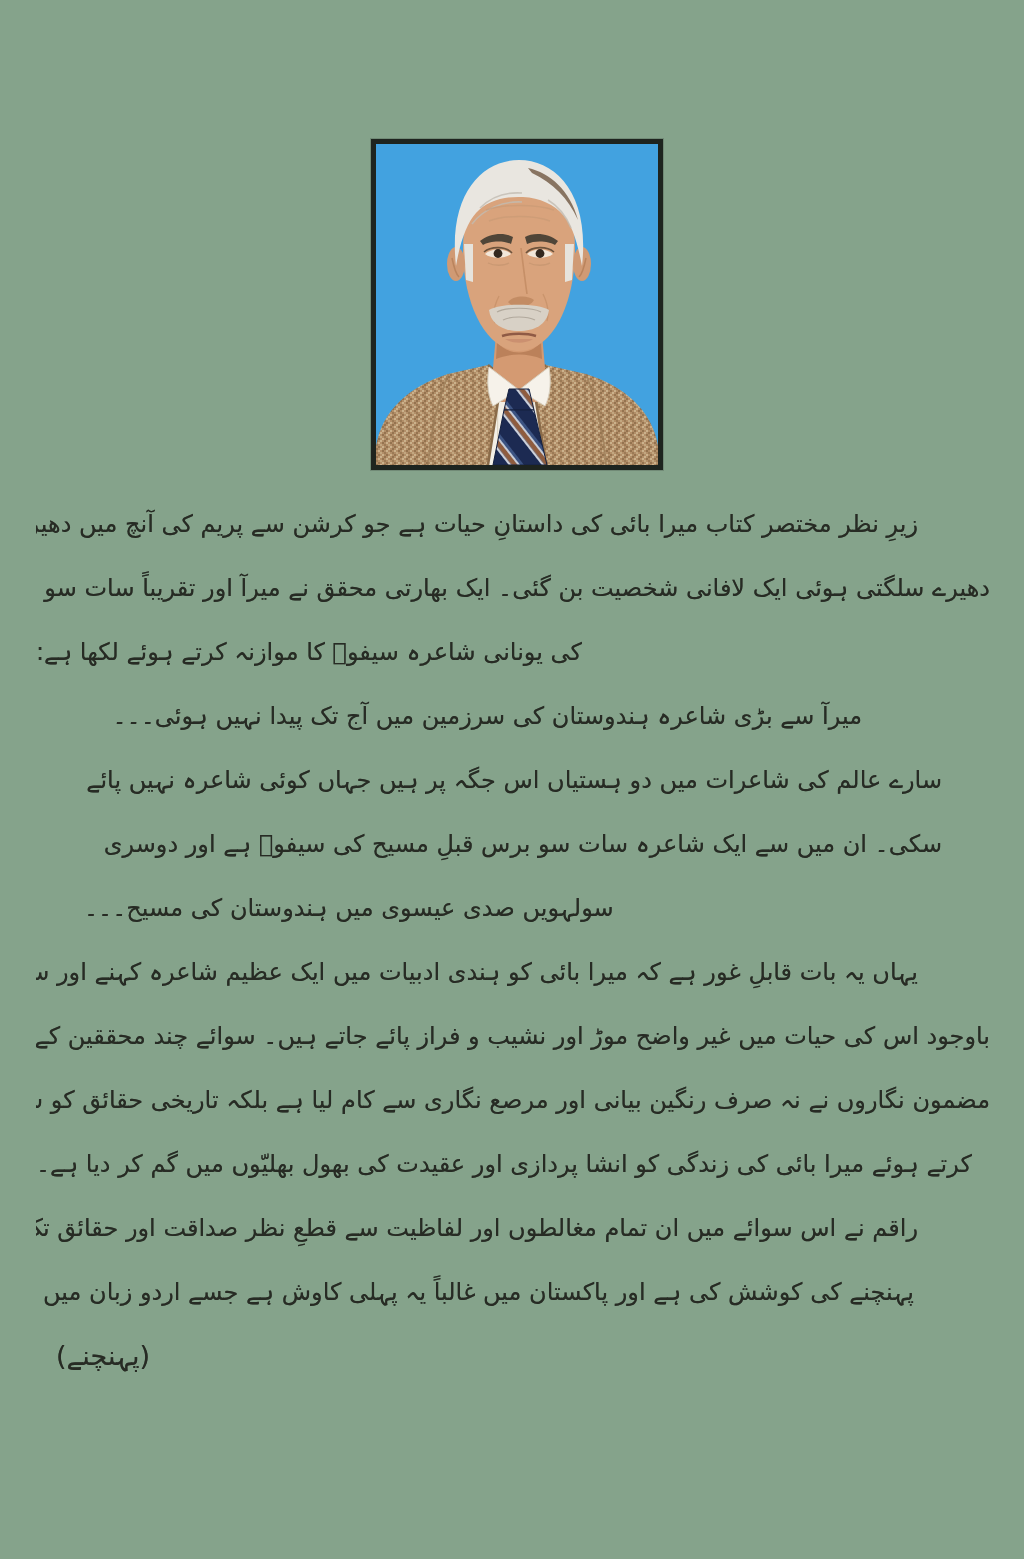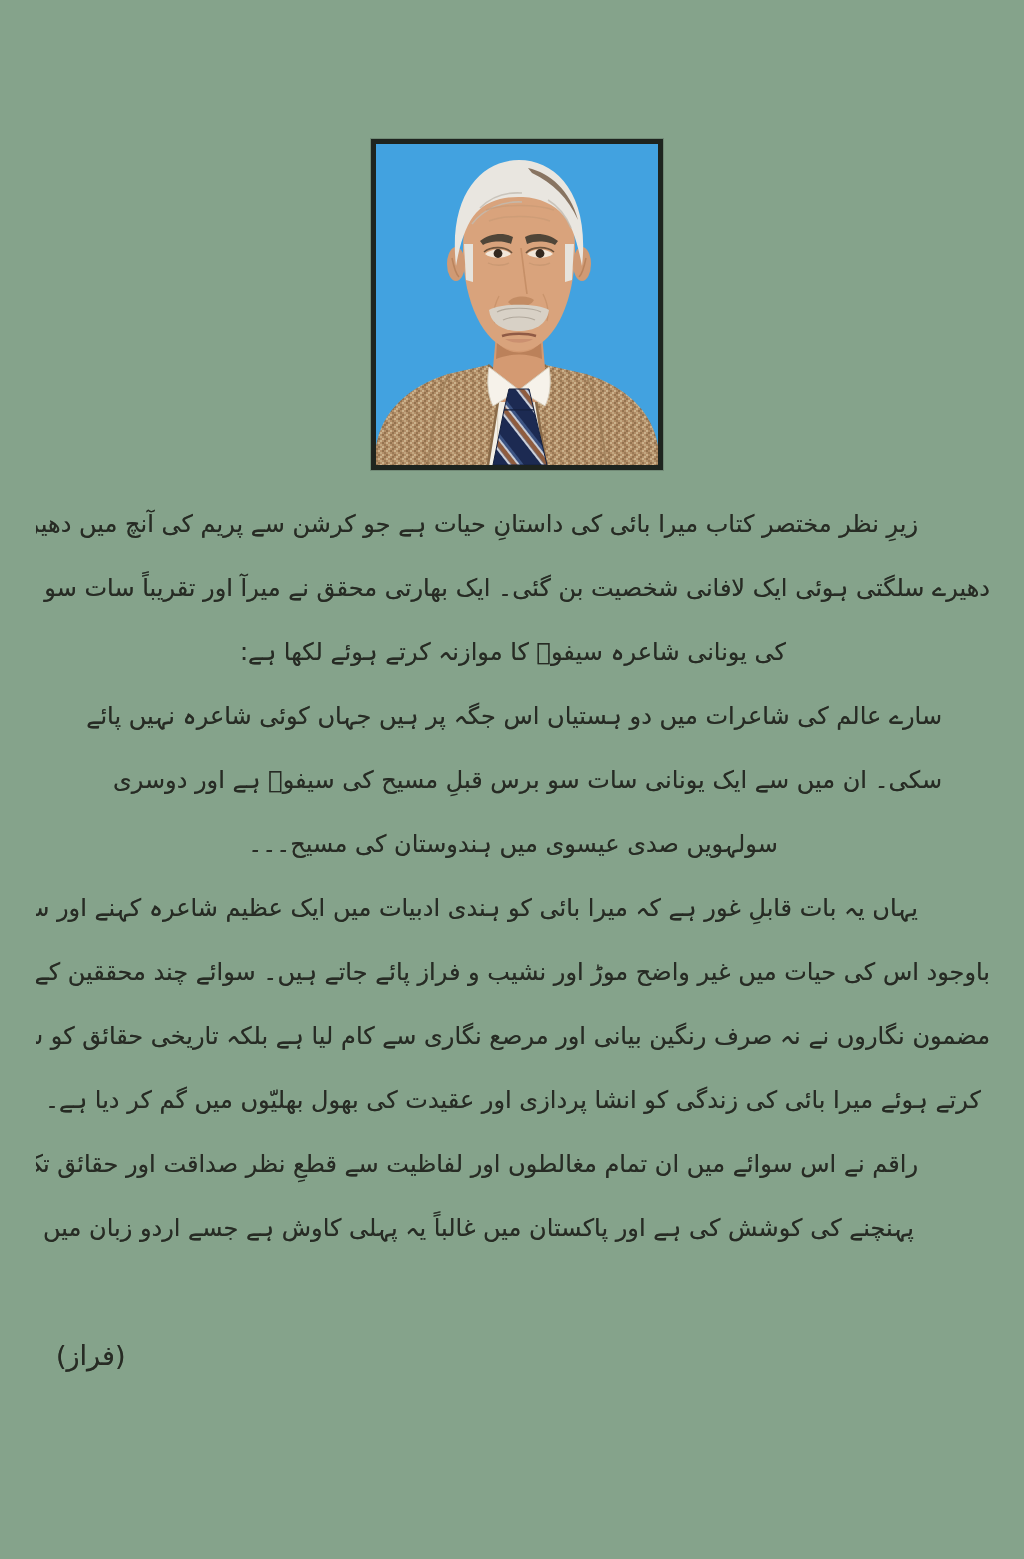--- a/index.html
+++ b/index.html
@@ -40,7 +40,7 @@
   .indent{padding-right:72px;}
   .quote{padding-right:48px;padding-left:48px;}
   .quote.indent{padding-right:128px;}
-  .center{text-align:center;}
+  .center{text-align:left;}
   .inset{padding-right:76px;}
   .signature{
     position:absolute;left:56px;top:1326px;

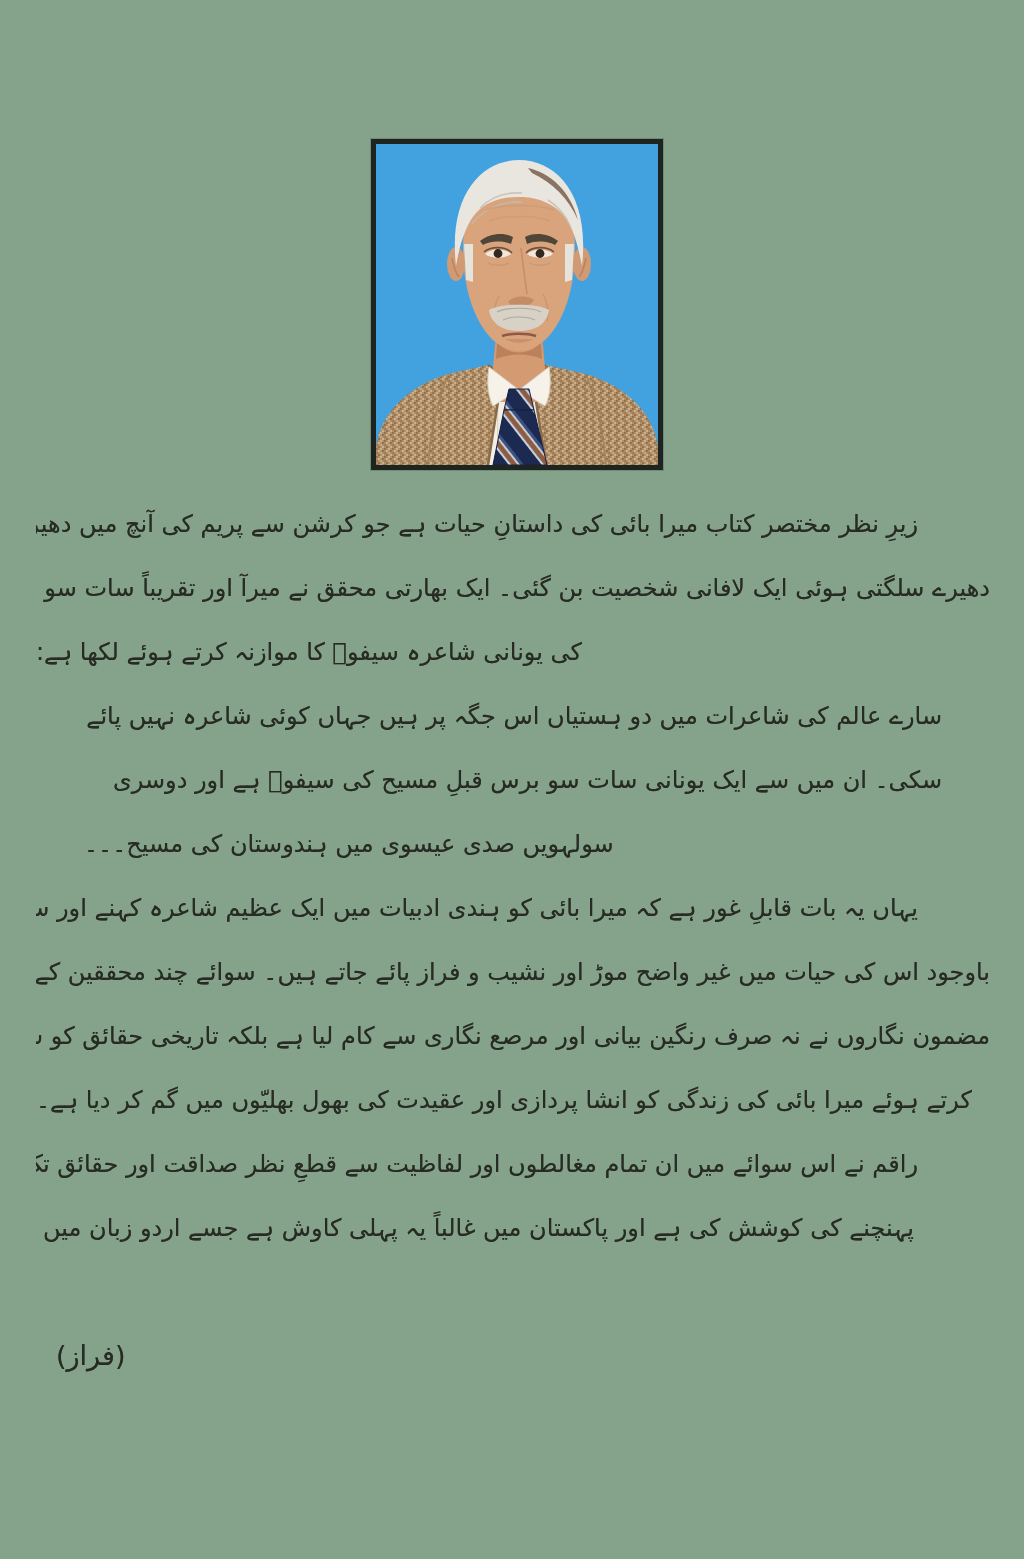--- a/index.html
+++ b/index.html
@@ -157,6 +157,7 @@
     <div class="line">دھیرے سلگتی ہوئی ایک لافانی شخصیت بن گئی۔ ایک بھارتی محقق نے میرآ اور تقریباً سات سو سال قبلِ مسیح</div>
     <div class="line center">کی یونانی شاعرہ سیفوؔ کا موازنہ کرتے ہوئے لکھا ہے:</div>
 
+    <div class="line quote indent">میرآ سے بڑی شاعرہ ہندوستان کی سرزمین میں آج تک پیدا نہیں ہوئی۔۔۔</div>
     <div class="line quote">سارے عالم کی شاعرات میں دو ہستیاں اس جگہ پر ہیں جہاں کوئی شاعرہ نہیں پائے</div>
     <div class="line quote">سکی۔ ان میں سے ایک یونانی سات سو برس قبلِ مسیح کی سیفوؔ ہے اور دوسری</div>
     <div class="line quote center">سولہویں صدی عیسوی میں ہندوستان کی مسیح۔۔۔</div>

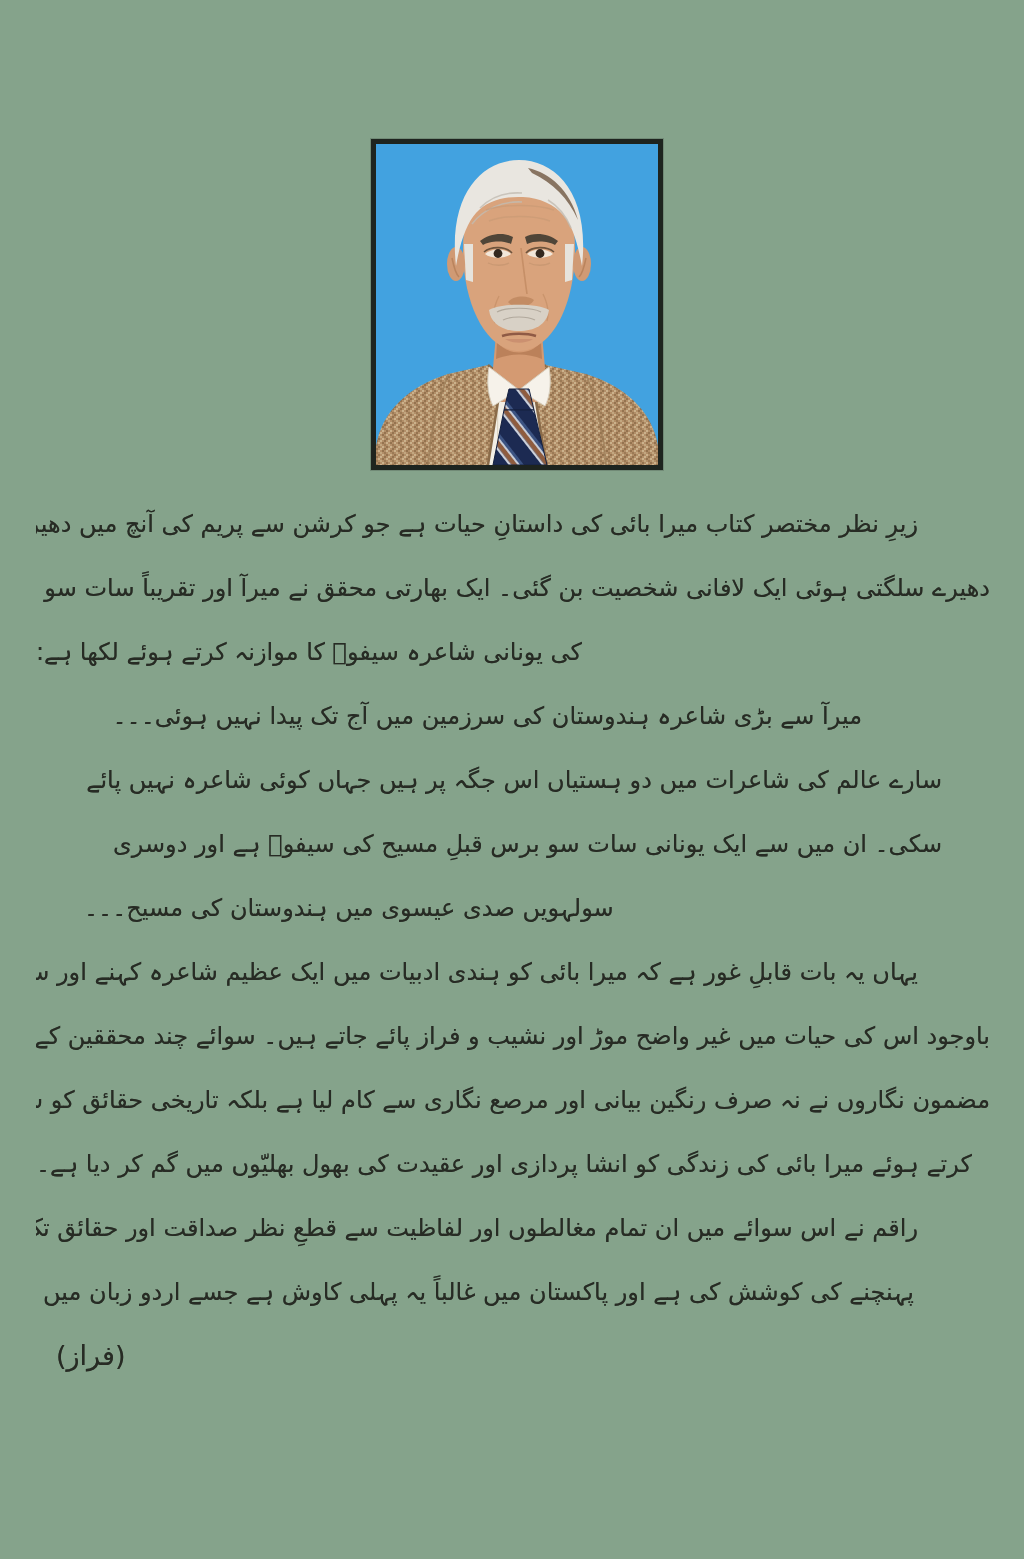--- a/index.html
+++ b/index.html
@@ -159,7 +159,7 @@
 
     <div class="line quote indent">میرآ سے بڑی شاعرہ ہندوستان کی سرزمین میں آج تک پیدا نہیں ہوئی۔۔۔</div>
     <div class="line quote">سارے عالم کی شاعرات میں دو ہستیاں اس جگہ پر ہیں جہاں کوئی شاعرہ نہیں پائے</div>
-    <div class="line quote">سکی۔ ان میں سے ایک یونانی سات سو برس قبلِ مسیح کی سیفوؔ ہے اور دوسری</div>
+    <div class="line quote">سکی۔ ان میں سے ایک شاعرہ سات سو برس قبلِ مسیح کی سیفوؔ ہے اور دوسری</div>
     <div class="line quote center">سولہویں صدی عیسوی میں ہندوستان کی مسیح۔۔۔</div>
 
     <div class="line indent">یہاں یہ بات قابلِ غور ہے کہ میرا بائی کو ہندی ادبیات میں ایک عظیم شاعرہ کہنے اور سمجھنے کے</div>

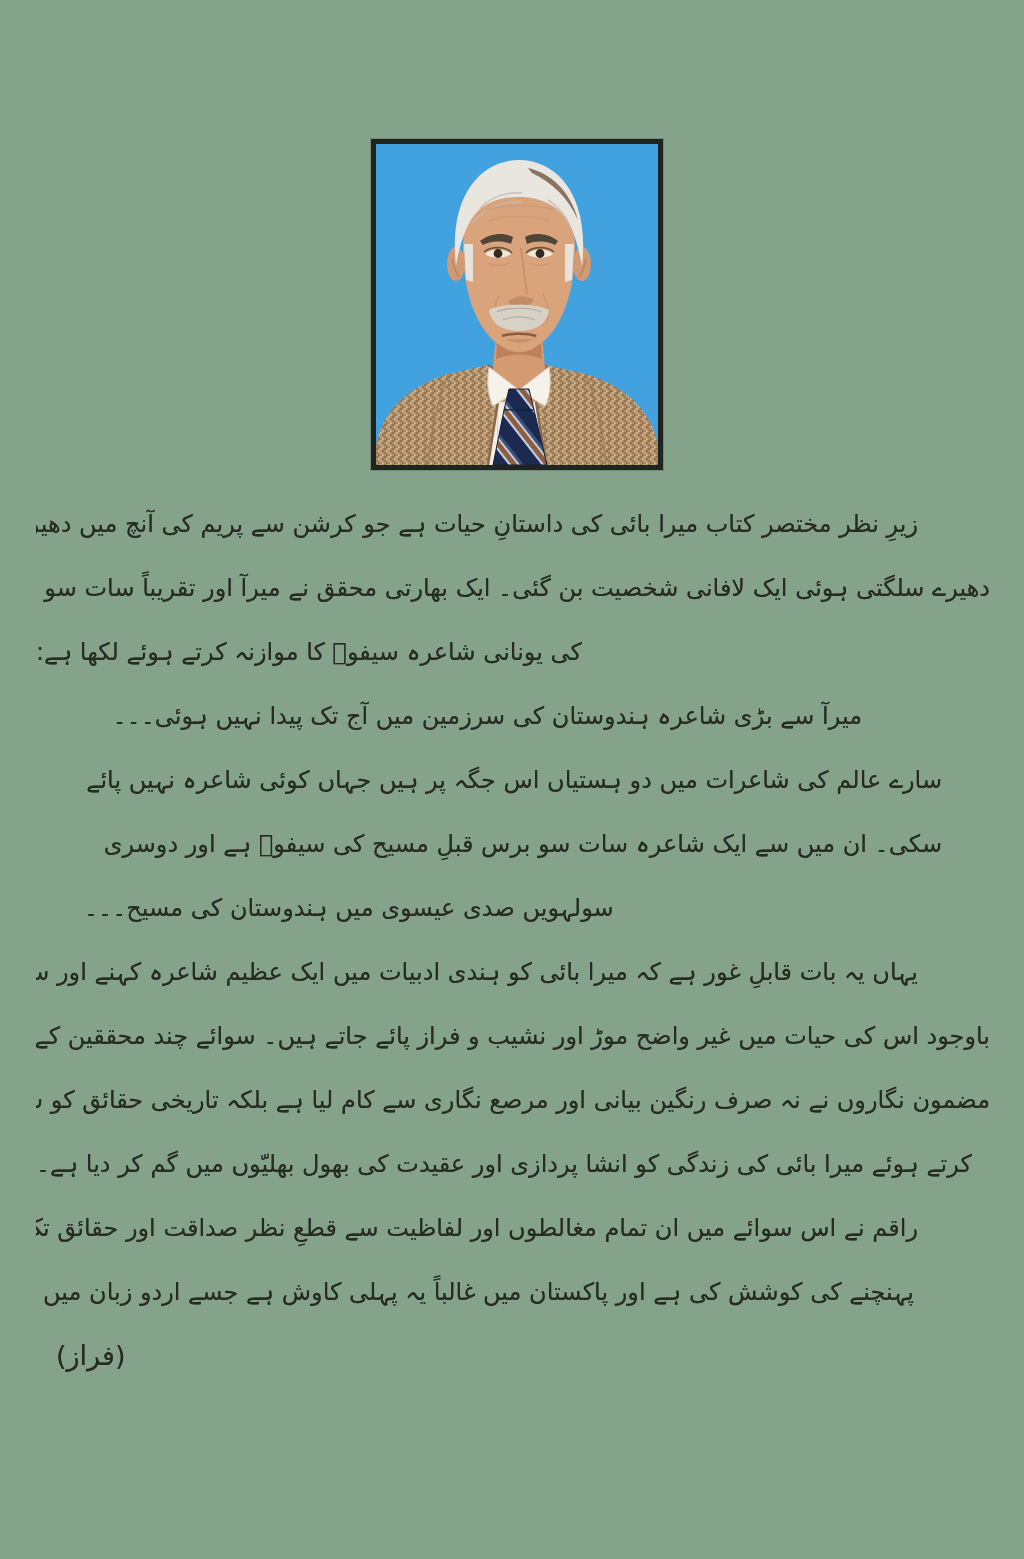--- a/index.html
+++ b/index.html
@@ -171,7 +171,7 @@
     <div class="line inset">پہنچنے کی کوشش کی ہے اور پاکستان میں غالباً یہ پہلی کاوش ہے جسے اردو زبان میں پیش کیا جا رہا ہے۔</div>
   </div>
 
-  <div class="signature">(فراز)</div>
+  <div class="signature">(پہنچنے)</div>
 
 </div>
 

